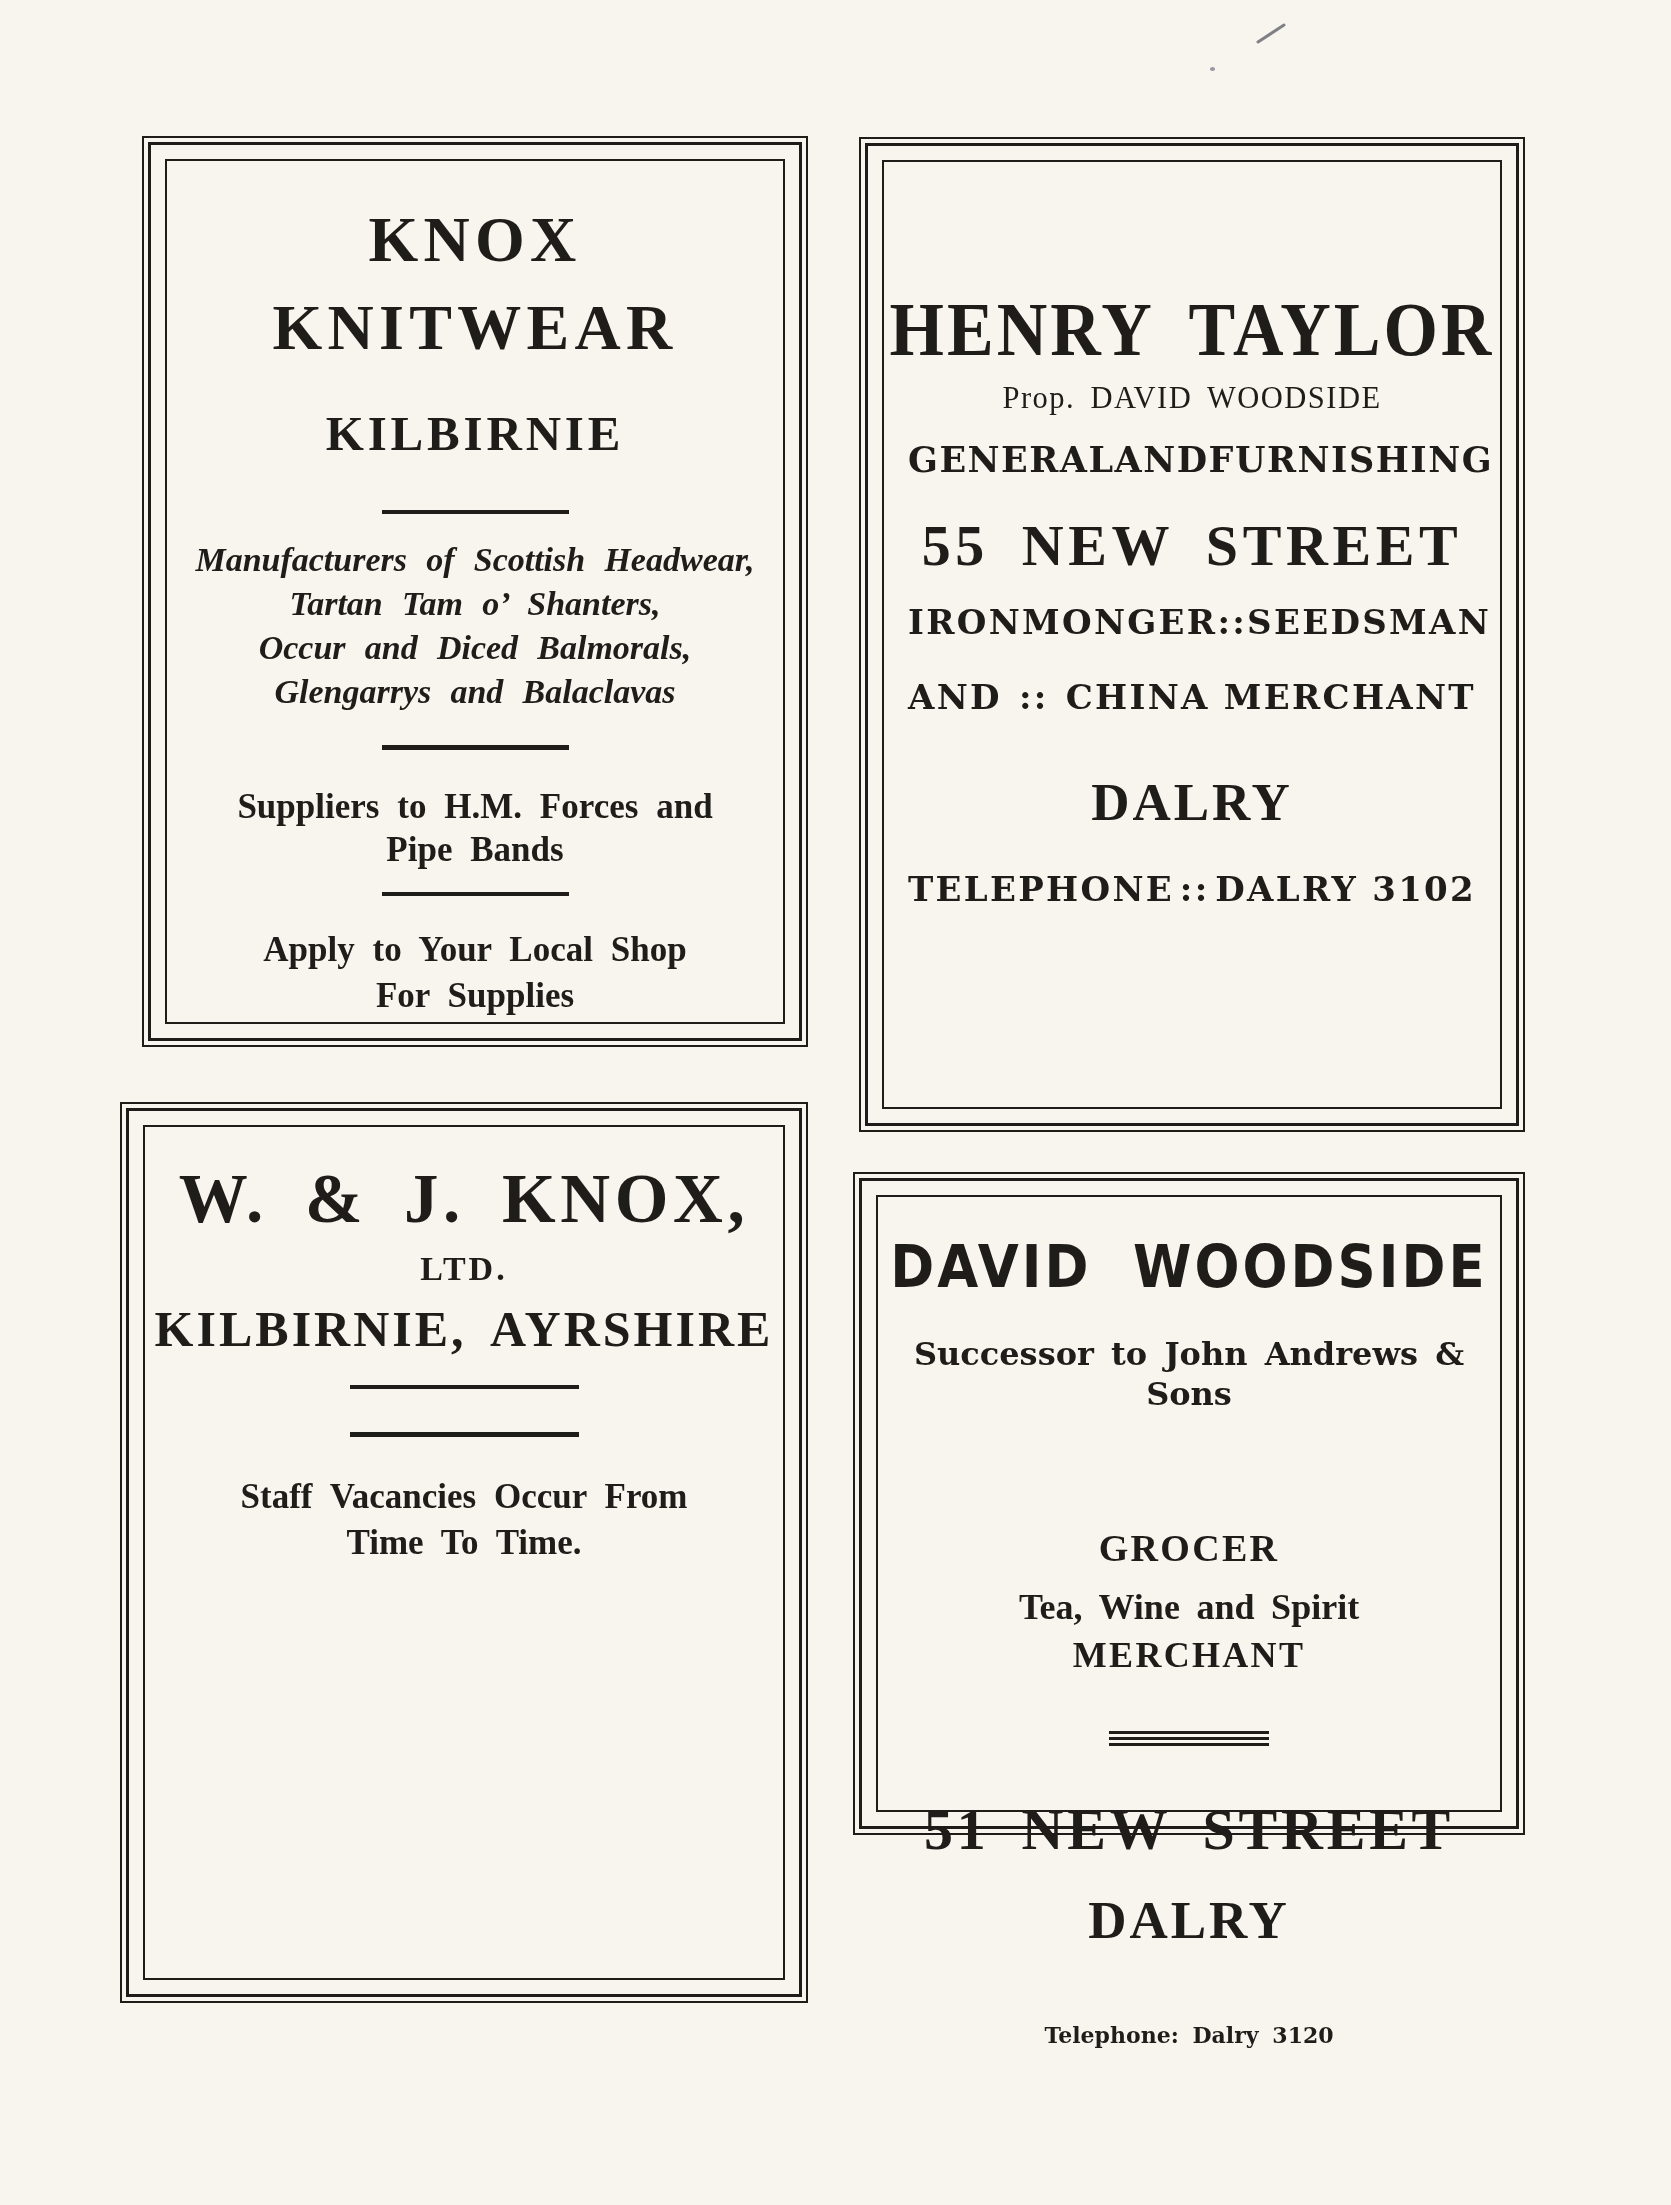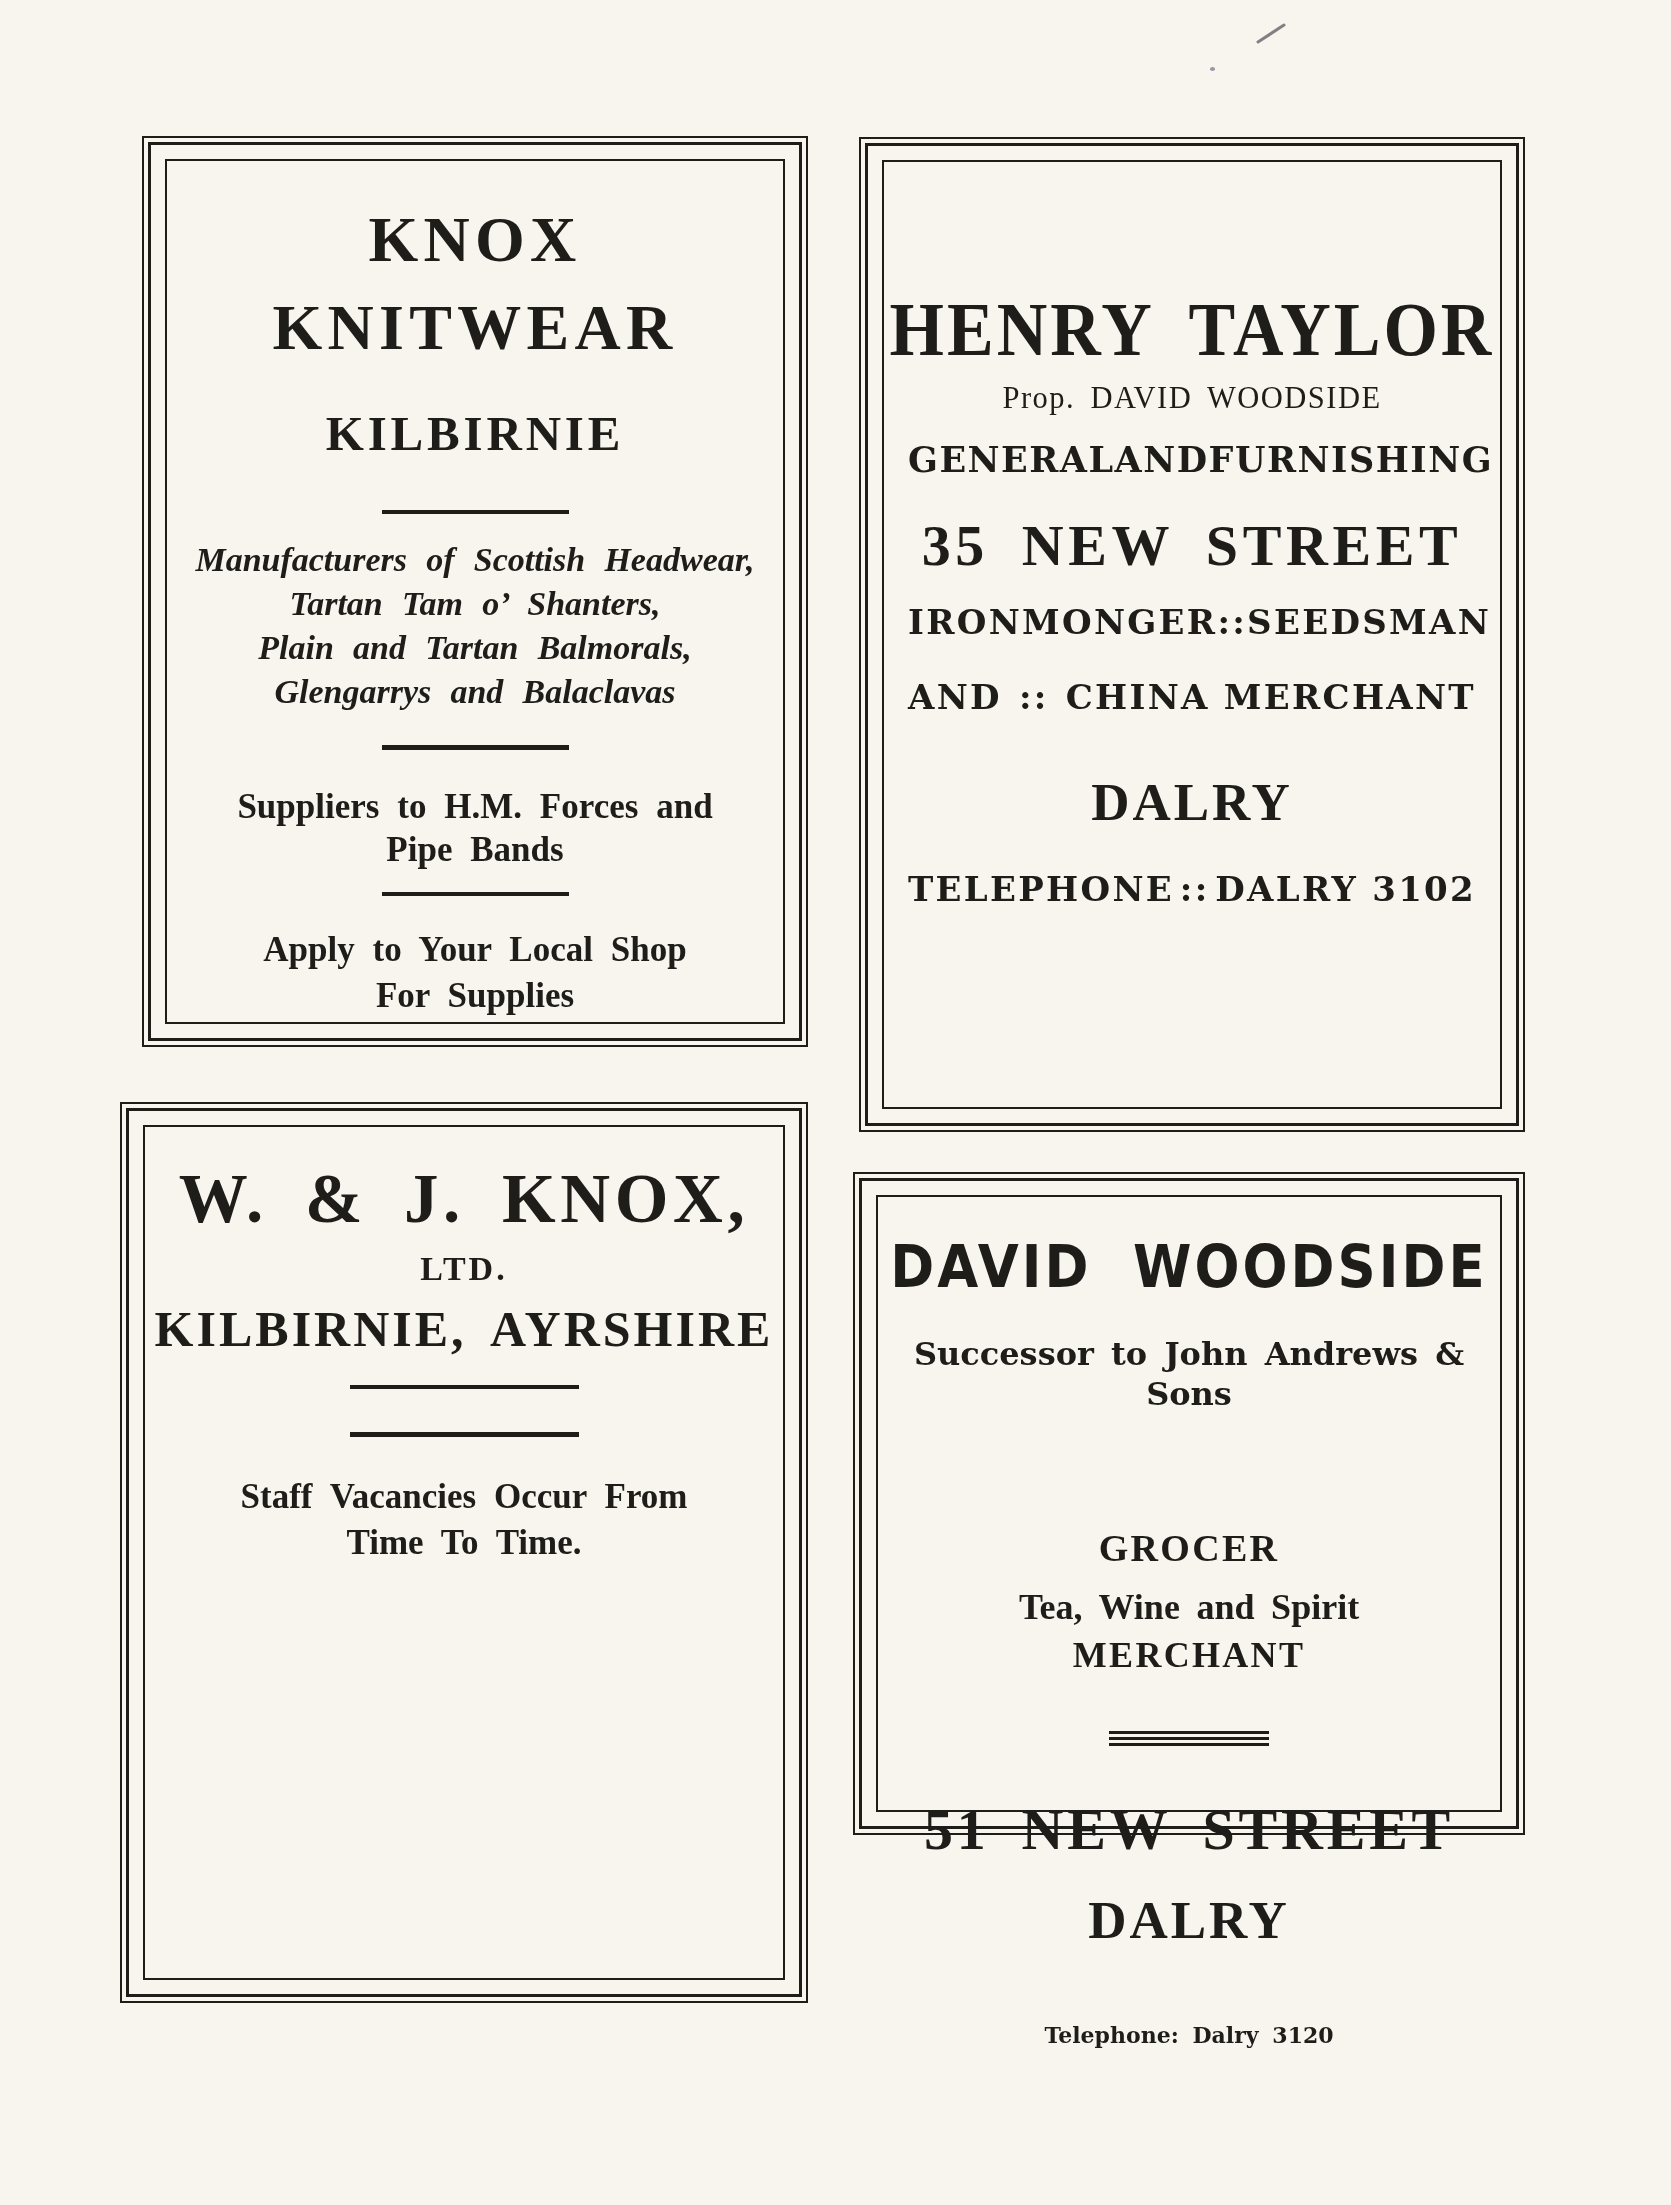--- a/index.html
+++ b/index.html
@@ -139,7 +139,7 @@
           <span>AND</span>
           <span>FURNISHING</span>
         </div>
-        <div class="addr serif-b">35 NEW STREET</div>
+        <div class="addr serif-b">55 NEW STREET</div>
         <div class="trades1 jrow slab-b">
           <span>IRONMONGER</span>
           <span>::</span>

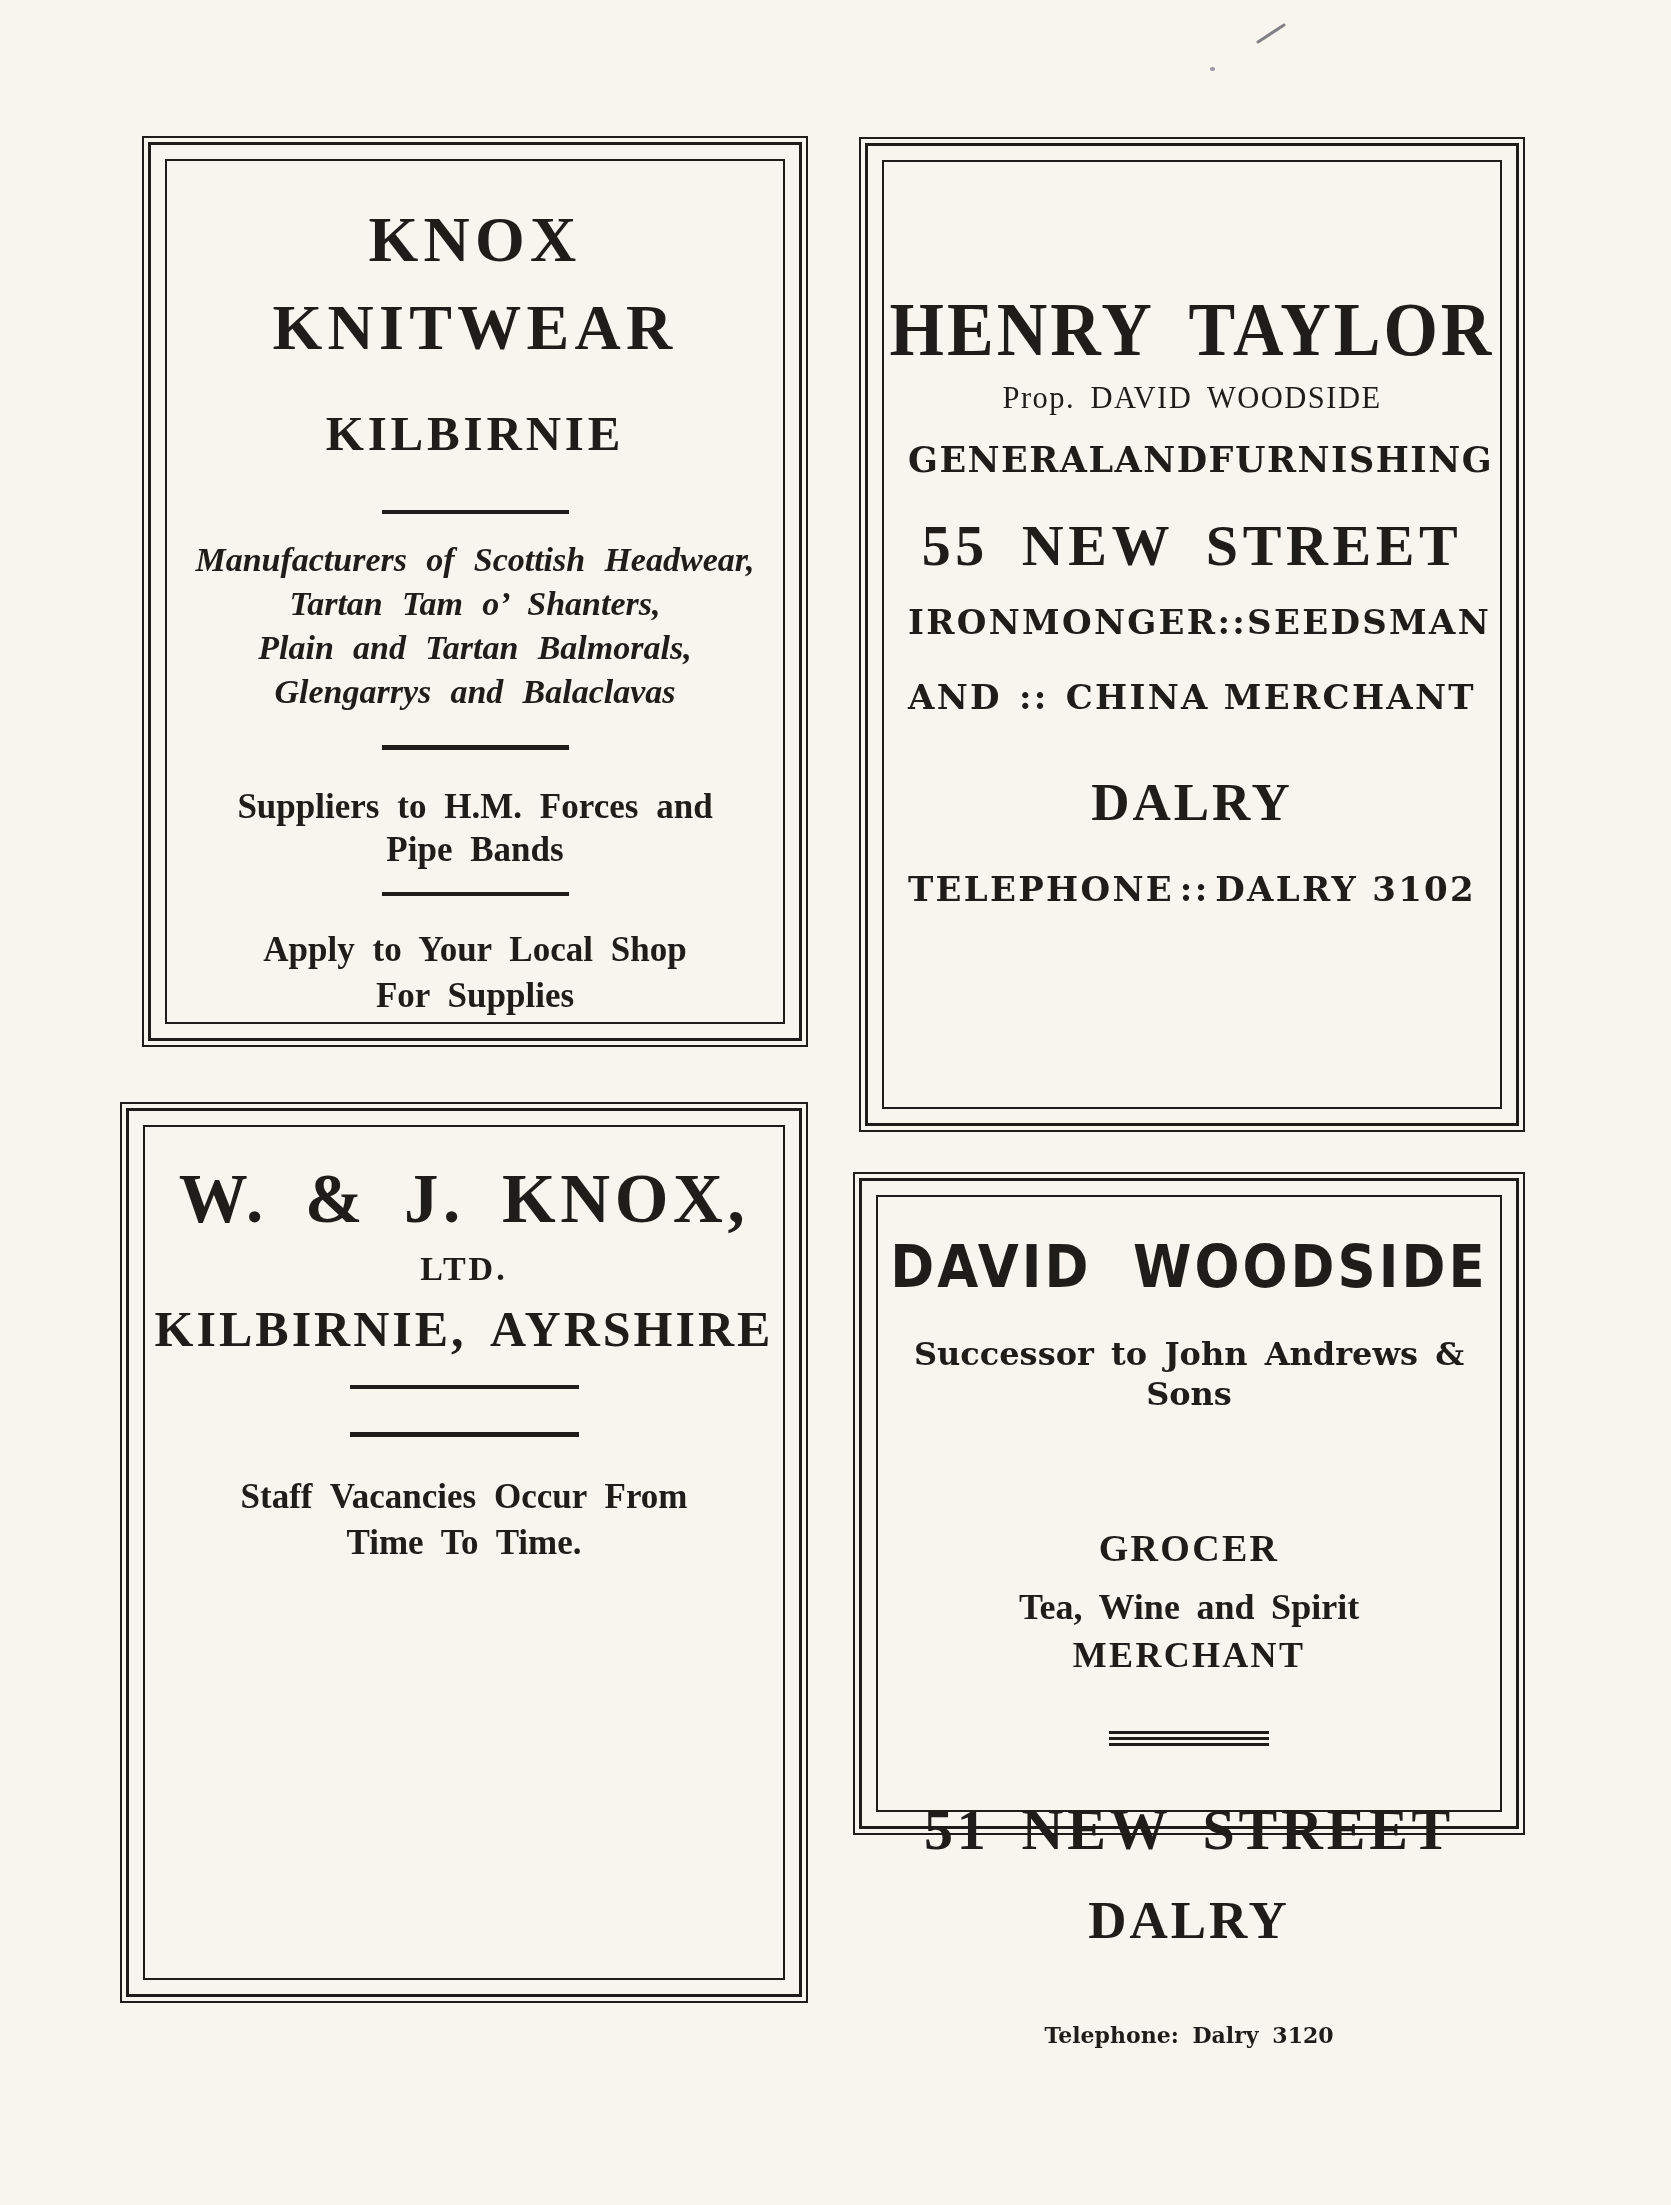--- a/index.html
+++ b/index.html
@@ -110,7 +110,7 @@
         <div class="products serif-b ital">
           <div>Manufacturers of Scottish Headwear,</div>
           <div>Tartan Tam o’ Shanters,</div>
-          <div>Plain and Tartan Balmorals,</div>
+          <div>Occur and Diced Balmorals,</div>
           <div>Glengarrys and Balaclavas</div>
         </div>
         <div class="rule rule2"></div>

